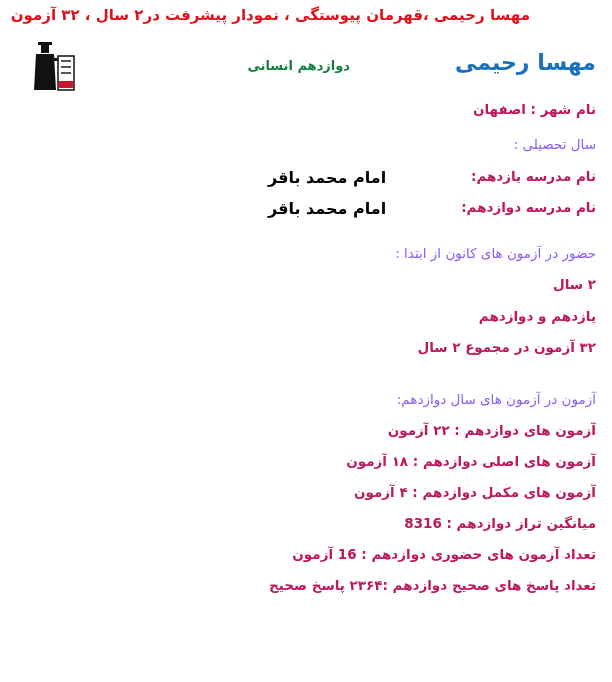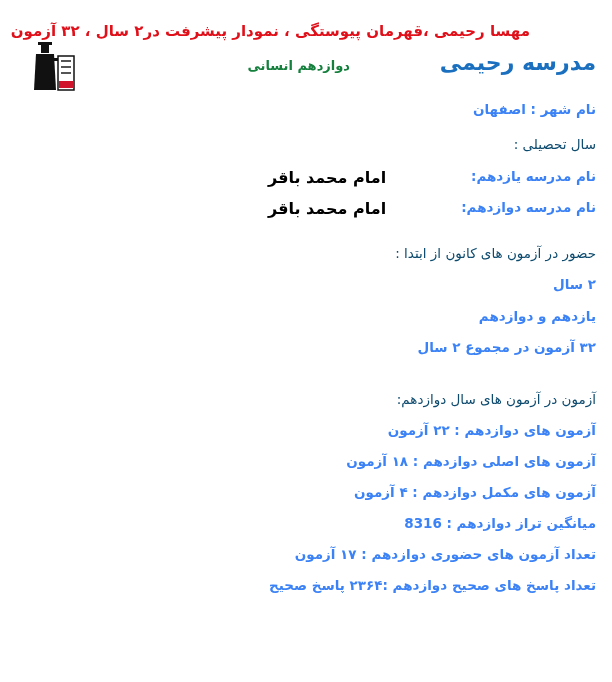--- a/index.html
+++ b/index.html
@@ -9,7 +9,7 @@
     }
     .abs { position: absolute; white-space: nowrap; }
     .title {
-      top: 6px; right: 82px; color: #e0101a; font-weight: bold; font-size: 15px; margin-top: 16px;
+      top: 6px; right: 82px; color: #e0101a; font-weight: bold; font-size: 15px;
     }
     .name {
       top: 50px; right: 16px; color: #1a6fbf; font-weight: bold; font-size: 22px;

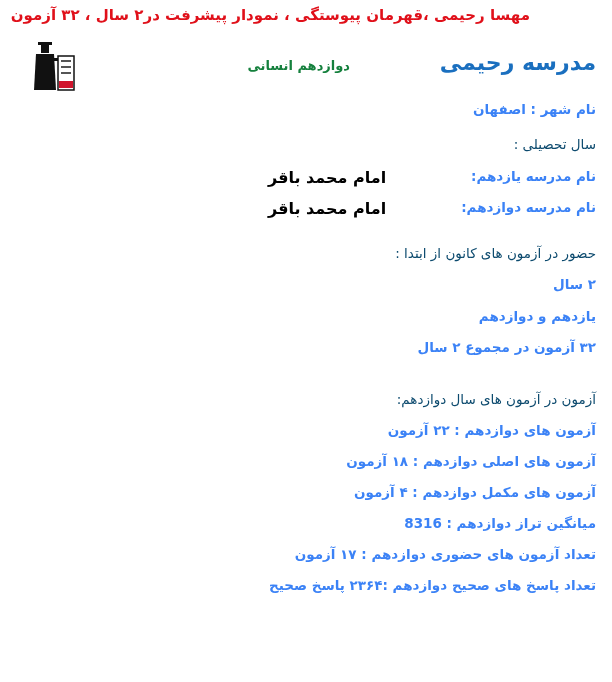--- a/index.html
+++ b/index.html
@@ -43,7 +43,7 @@
   </svg>
 </div>
 
-<div class="abs name">مدرسه رحیمی</div>
+<div class="abs name">مهسا رحیمی</div>
 <div class="abs grade">دوازدهم انسانی</div>
 
 <div class="abs line" style="top:101px">نام شهر : اصفهان</div>

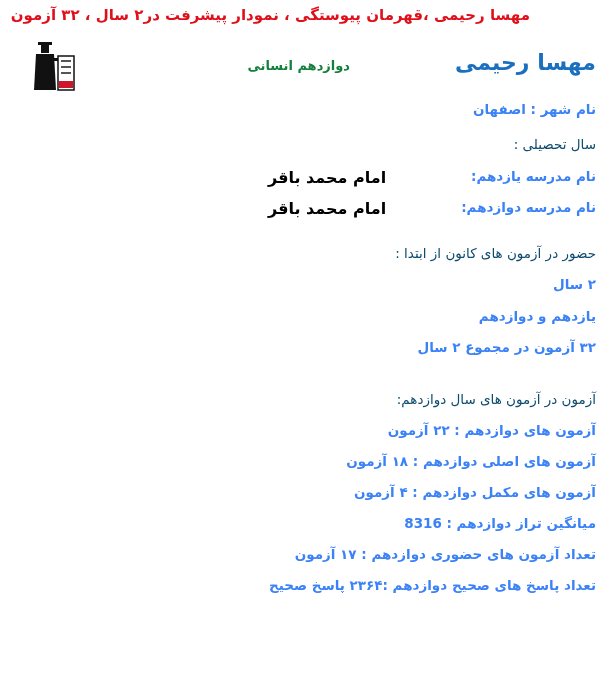--- a/index.html
+++ b/index.html
@@ -20,7 +20,7 @@
     .logo {
       top: 40px; left: 30px; width: 48px; height: 52px;
     }
-    .line { right: 16px; font-weight: bold; font-size: 13.5px; color: #3b82f6; }
+    .line { right: 16px; font-weight: bold; font-size: 13.5px; color: #be185d; }
     .red { color: #0c4a6e; font-weight: normal; font-size: 13.5px; }
     .val { left: 268px; font-weight: bold; font-size: 16px; color: #000; direction: rtl; }
   </style>

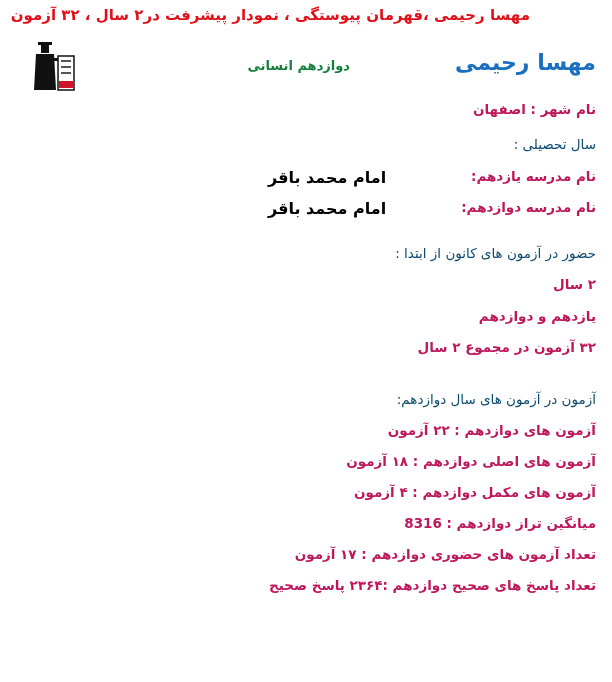--- a/index.html
+++ b/index.html
@@ -21,7 +21,7 @@
       top: 40px; left: 30px; width: 48px; height: 52px;
     }
     .line { right: 16px; font-weight: bold; font-size: 13.5px; color: #be185d; }
-    .red { color: #0c4a6e; font-weight: normal; font-size: 13.5px; }
+    .red { color: #8b5cf6; font-weight: normal; font-size: 13.5px; }
     .val { left: 268px; font-weight: bold; font-size: 16px; color: #000; direction: rtl; }
   </style>
 </head>

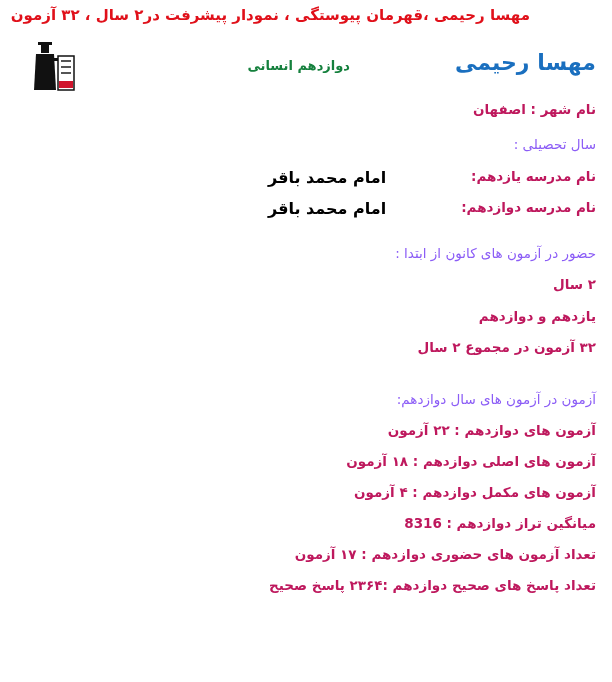--- a/index.html
+++ b/index.html
@@ -64,7 +64,7 @@
 <div class="abs line" style="top:453px">آزمون های اصلی دوازدهم : ۱۸ آزمون</div>
 <div class="abs line" style="top:484px">آزمون های مکمل دوازدهم : ۴ آزمون</div>
 <div class="abs line" style="top:515px">میانگین تراز دوازدهم : 8316</div>
-<div class="abs line" style="top:546px">تعداد آزمون های حضوری دوازدهم : ۱۷ آزمون</div>
+<div class="abs line" style="top:546px">تعداد آزمون های حضوری دوازدهم : 16 آزمون</div>
 <div class="abs line" style="top:577px">تعداد پاسخ های صحیح دوازدهم :۲۳۶۴ پاسخ صحیح</div>
 
 </body></html>

